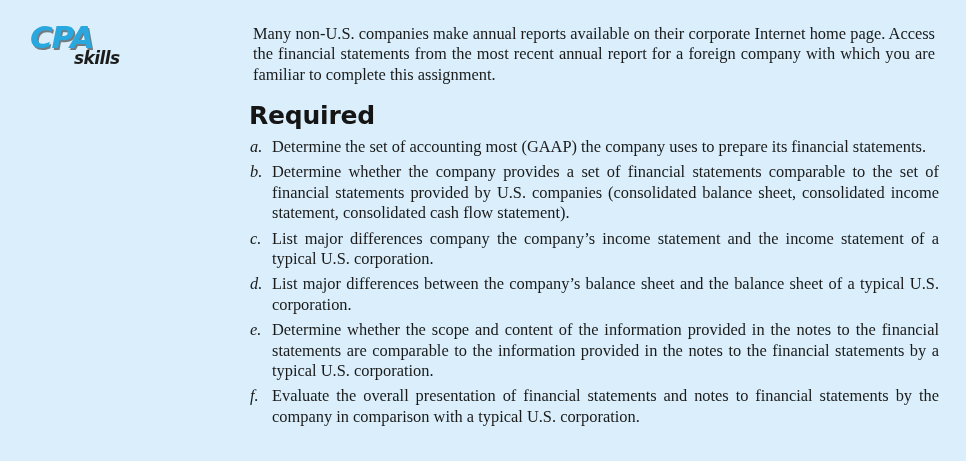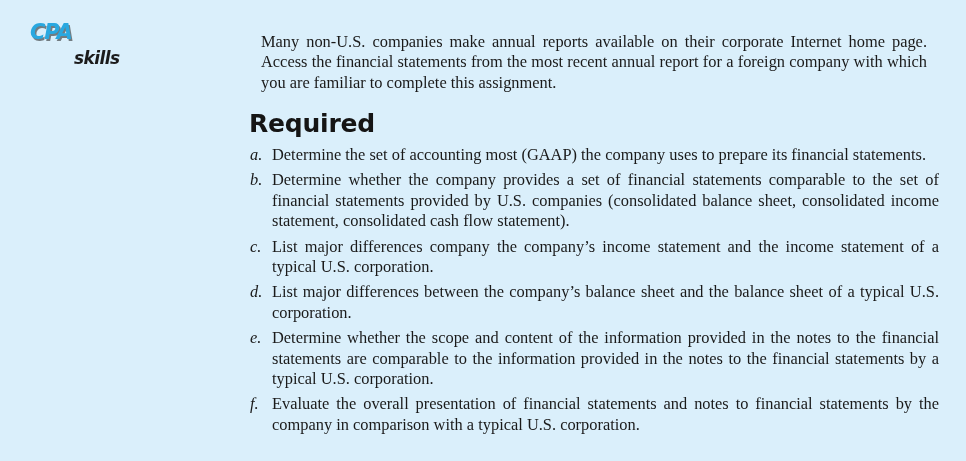--- a/index.html
+++ b/index.html
@@ -36,7 +36,7 @@
     font-family: "DejaVu Sans", sans-serif;
     font-weight: bold;
     font-style: italic;
-    font-size: 21px;
+    font-size: 31px;
     letter-spacing: -1.2px;
     color: #29a8e0;
     line-height: 1;

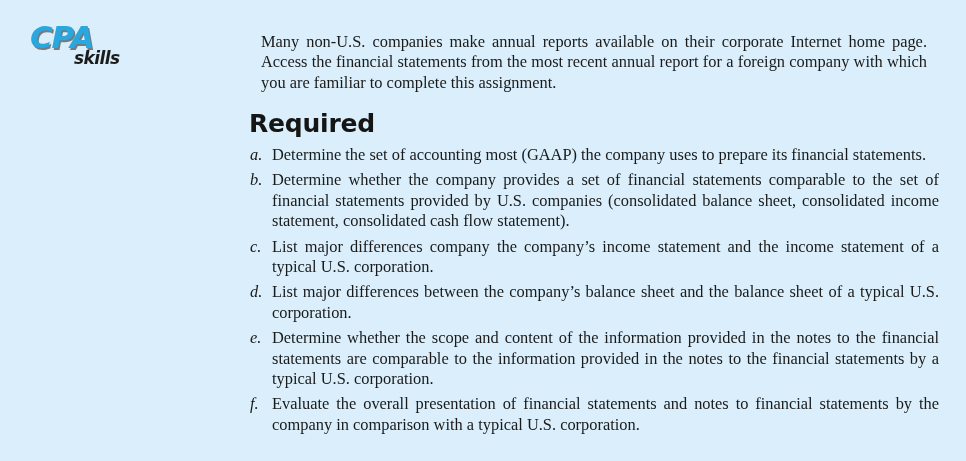--- a/index.html
+++ b/index.html
@@ -69,7 +69,7 @@
     line-height: 20.4px;
     color: #1a1a1a;
     text-align: justify;
-    margin: 12px;
+    margin: 4px;
     -webkit-hyphens: none;
     hyphens: none;
   }

